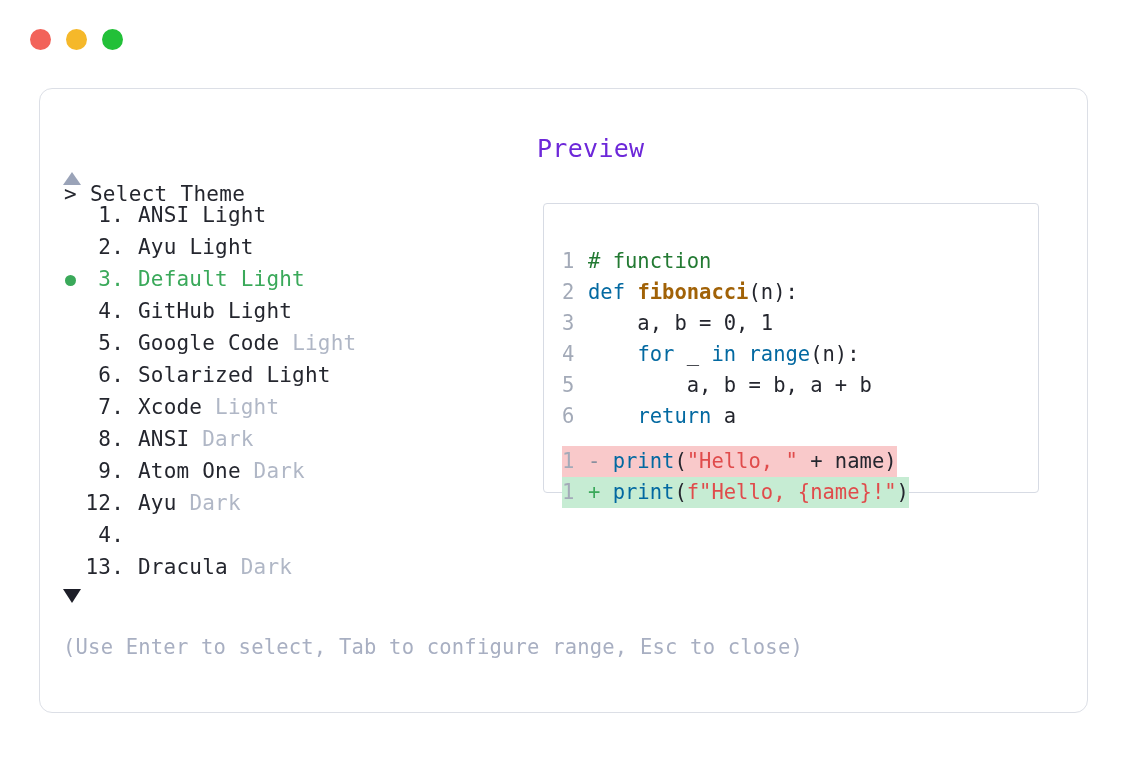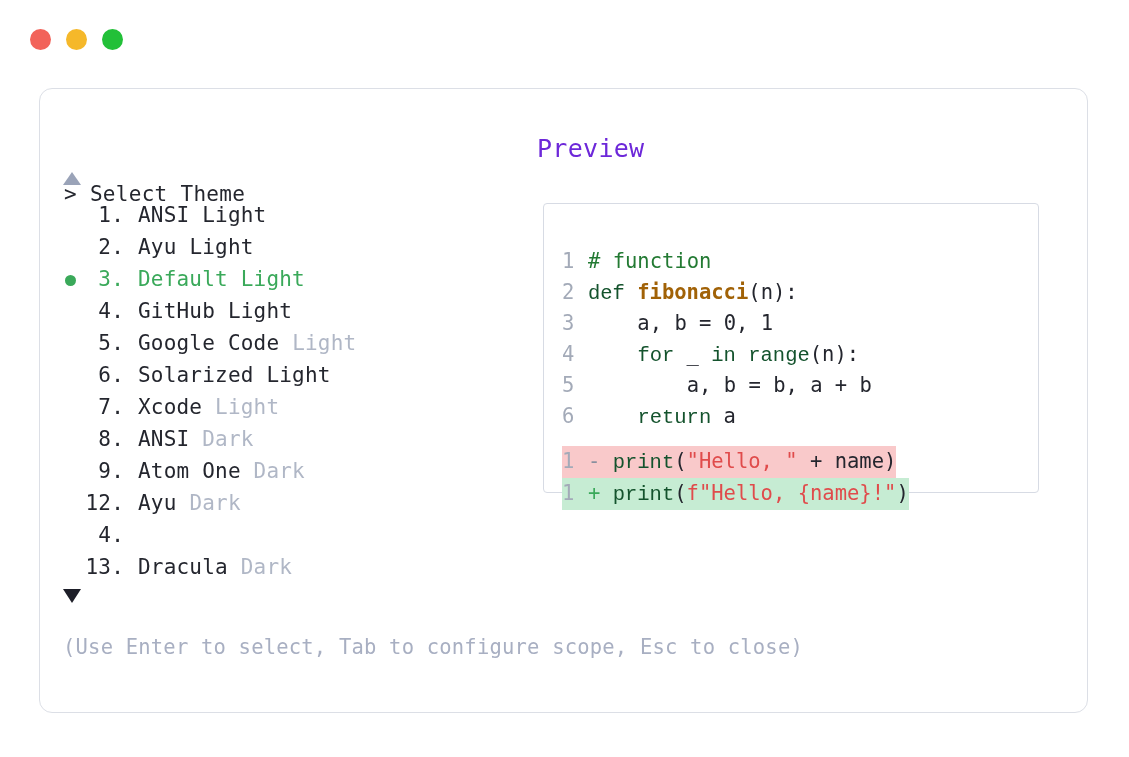--- a/index.html
+++ b/index.html
@@ -191,7 +191,7 @@
     white-space: pre;
   }
   .tok-comment { color: #237a33; }
-  .tok-kw      { color: #14532d; font-family: Liberation Mono, monospace; }
+  .tok-kw      { color: #0369a1; }
   .tok-fn      { color: #a16207; font-weight: bold; }
   .tok-plain   { color: #24262e; }
   .tok-str     { color: #e04b4b; }

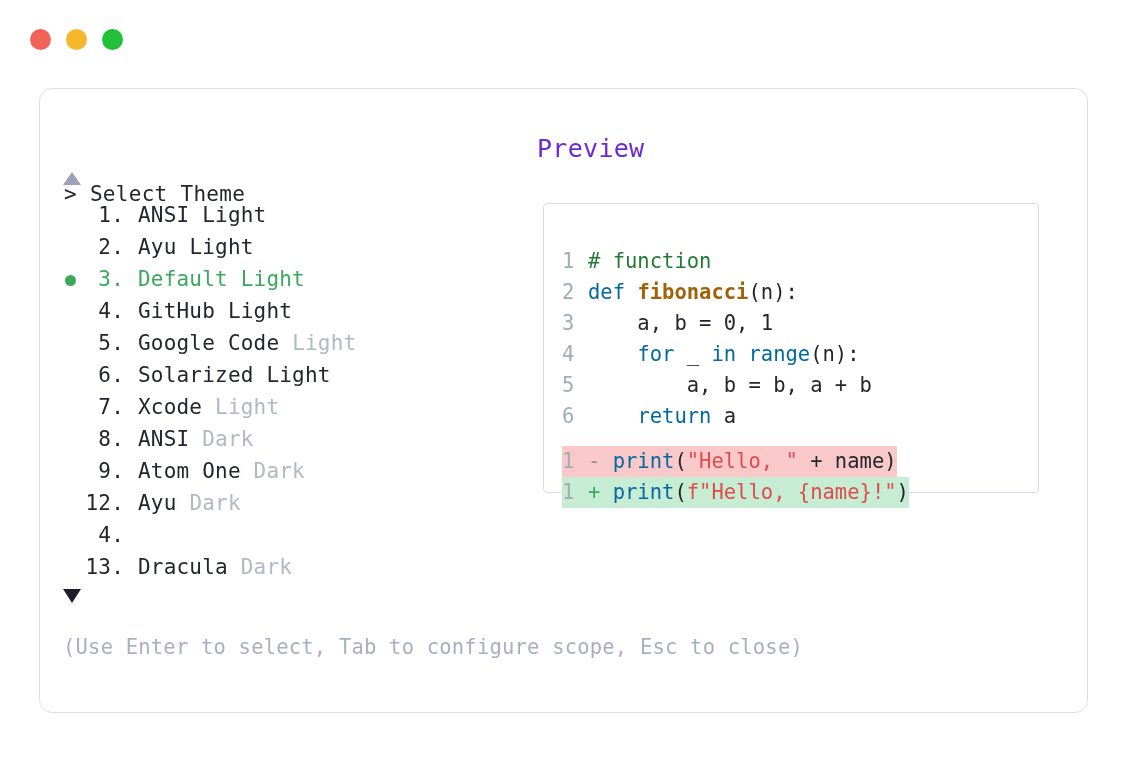--- a/index.html
+++ b/index.html
@@ -256,7 +256,7 @@
           <div class="theme-row"><span class="t-num">13.</span><span class="t-name">Dracula <span class="t-variant">Dark</span></span></div>
         </div>
 
-      <div class="hint">(Use Enter to select, Tab to configure scope, Esc to close)</div>
+      <div class="hint">(Use Enter to select, Tab to configure range, Esc to close)</div>
 
       <div class="preview-box">
         <div class="code" id="code-block"><div class="cline"><span class="ln">1 </span><span class="tok-comment"># function</span></div><div class="cline"><span class="ln">2 </span><span class="tok-kw">def </span><span class="tok-fn">fibonacci</span><span class="tok-punc">(n):</span></div><div class="cline"><span class="ln">3 </span><span class="tok-plain">    a, b = 0, 1</span></div><div class="cline"><span class="ln">4 </span><span class="tok-plain">    </span><span class="tok-kw">for</span><span class="tok-plain"> _ </span><span class="tok-kw">in</span><span class="tok-plain"> </span><span class="tok-kw">range</span><span class="tok-punc">(n):</span></div><div class="cline"><span class="ln">5 </span><span class="tok-plain">        a, b = b, a + b</span></div><div class="cline"><span class="ln">6 </span><span class="tok-plain">    </span><span class="tok-kw">return</span><span class="tok-plain"> a</span></div></div>

